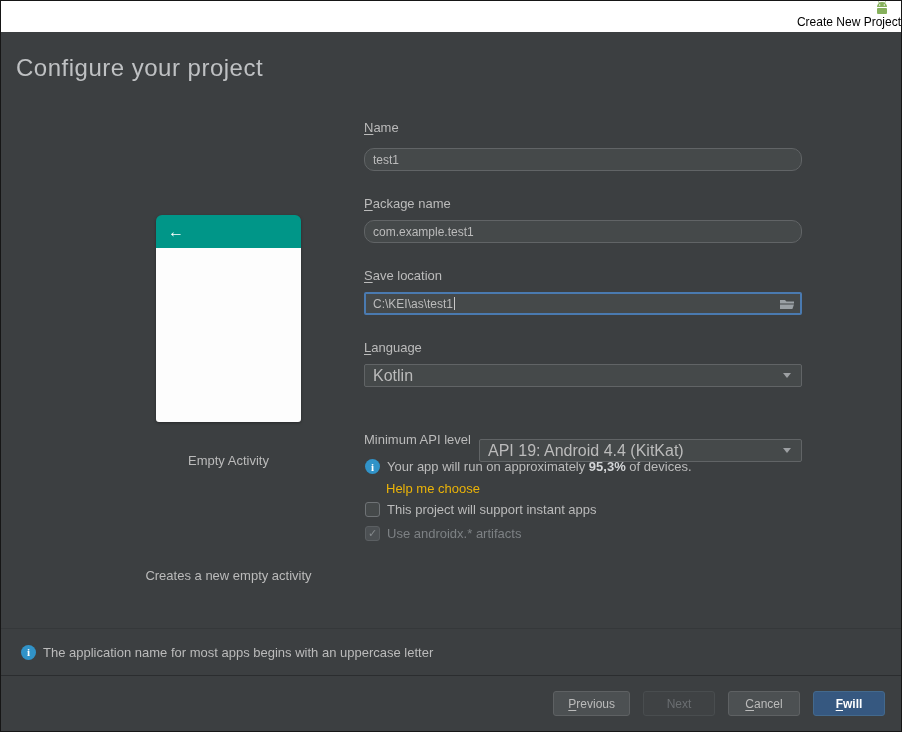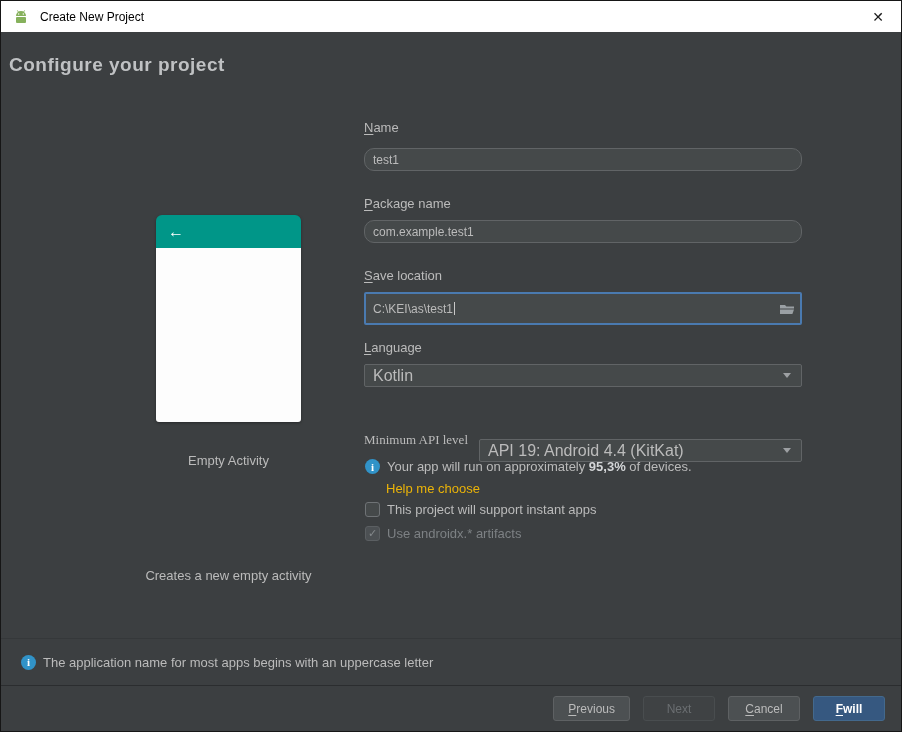--- a/index.html
+++ b/index.html
@@ -18,8 +18,8 @@
   
   .titlebar {
     height: 31px; background: #ffffff; color: #000;
-    display: flex; align-items: center; flex-shrink: 0;
-    padding-left: 11px; font-size: 12px;
+    display: flex; align-items: flex-end; flex-shrink: 0;
+    padding-left: 11px; font-size: 12px; flex-direction: column;
   }
   .titlebar .app-icon { width: 20px; height: 16px; margin-right: 8px; display: flex; align-items: center; }
   .titlebar .title { flex: 1; color: #000; }

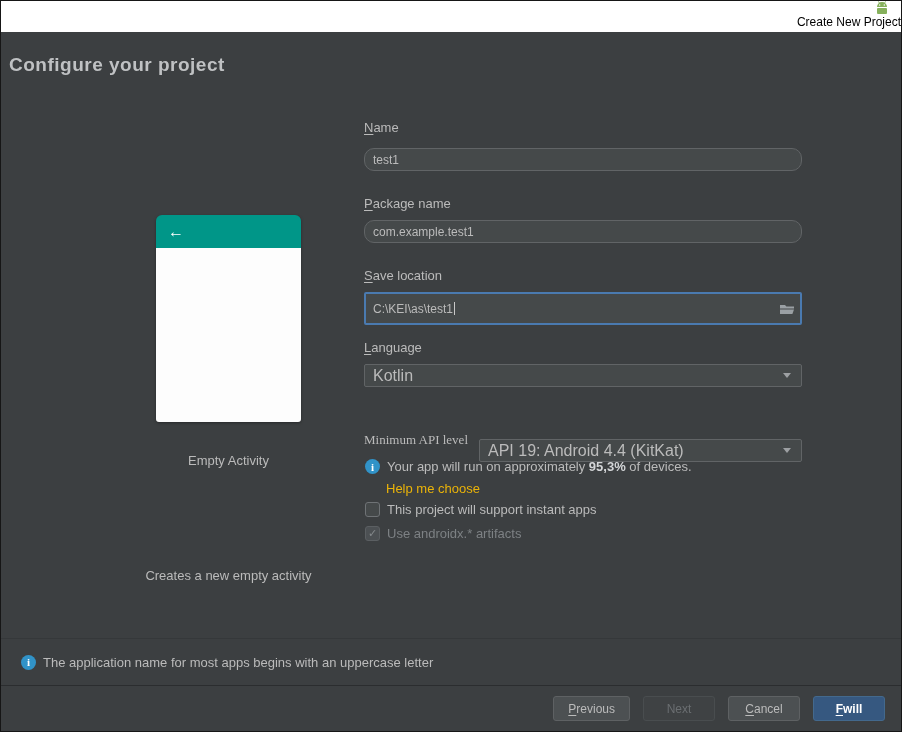--- a/index.html
+++ b/index.html
@@ -30,8 +30,8 @@
   
   .main { flex: 1; position: relative; background: #3c3f41; }
   .page-title {
-    position: absolute; left: 8px; top: 22px;
-    font-size: 19px; font-weight: 700; color: #bfc1c3; letter-spacing: 0.5px;
+    position: absolute; left: 15px; top: 22px;
+    font-size: 24px; font-weight: 400; color: #bfc1c3; letter-spacing: 0.5px;
   }
   
   .tpl-card {

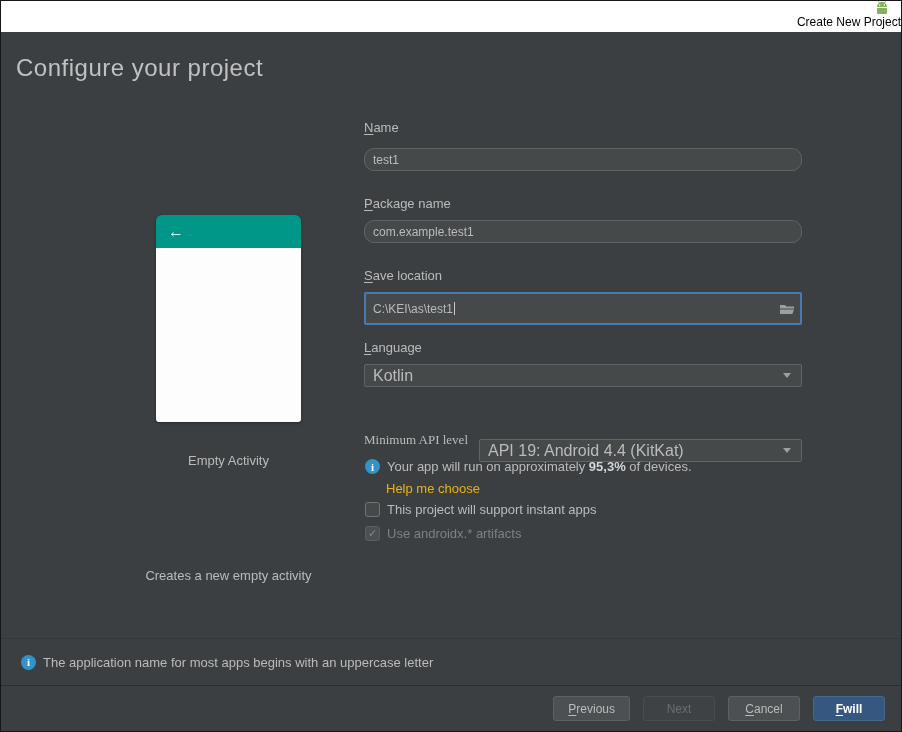--- a/index.html
+++ b/index.html
@@ -63,7 +63,7 @@
     padding: 0 8px; outline: none; display: block;
   }
   .div-field {
-    position: absolute; left: 0; width: 438px; height: 33px;
+    position: absolute; left: 0; width: 438px; height: 23px;
     background: #45494a; border: 1px solid #616466; border-radius: 2px;
     color: #bbbbbb; font-size: 12px; display: flex; align-items: center; padding: 0 6px 0 8px;
   }

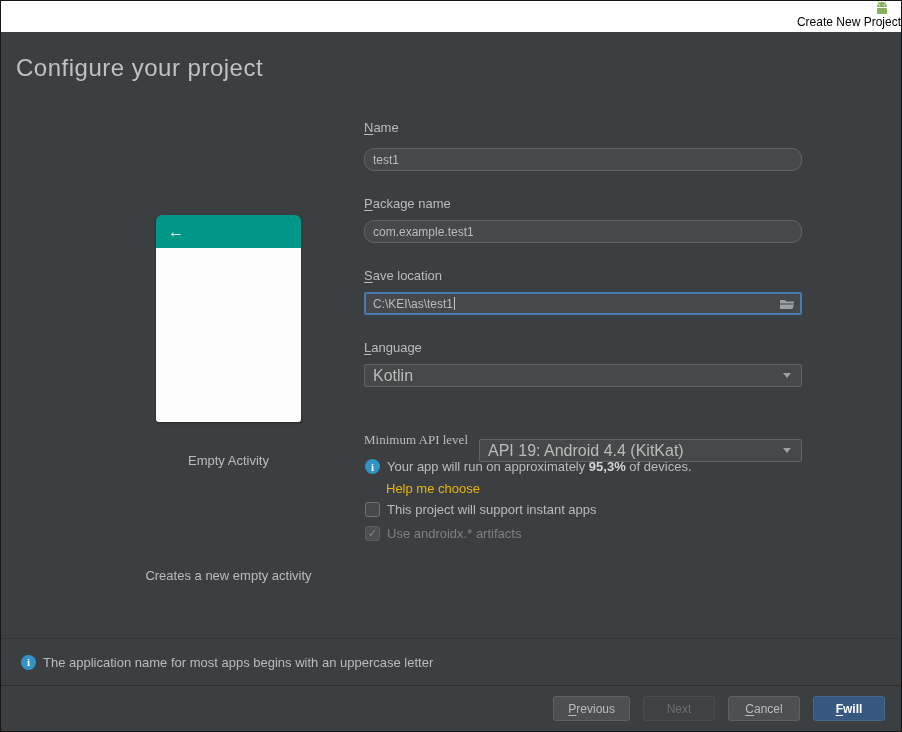--- a/index.html
+++ b/index.html
@@ -179,7 +179,7 @@
         <span class="combo-arrow"></span>
       </div>
 
-      <div class="api-row-label" style="top:396px; left:0;font-family:Liberation Serif, serif;">Minimum API level</div>
+      <div class="api-row-label" style="top:396px; left:0;">Minimum API level</div>
       <div class="combo" style="top:407px; left:115px; width:323px;">
         <span>API 19: Android 4.4 (KitKat)</span>
         <span class="combo-spacer"></span>

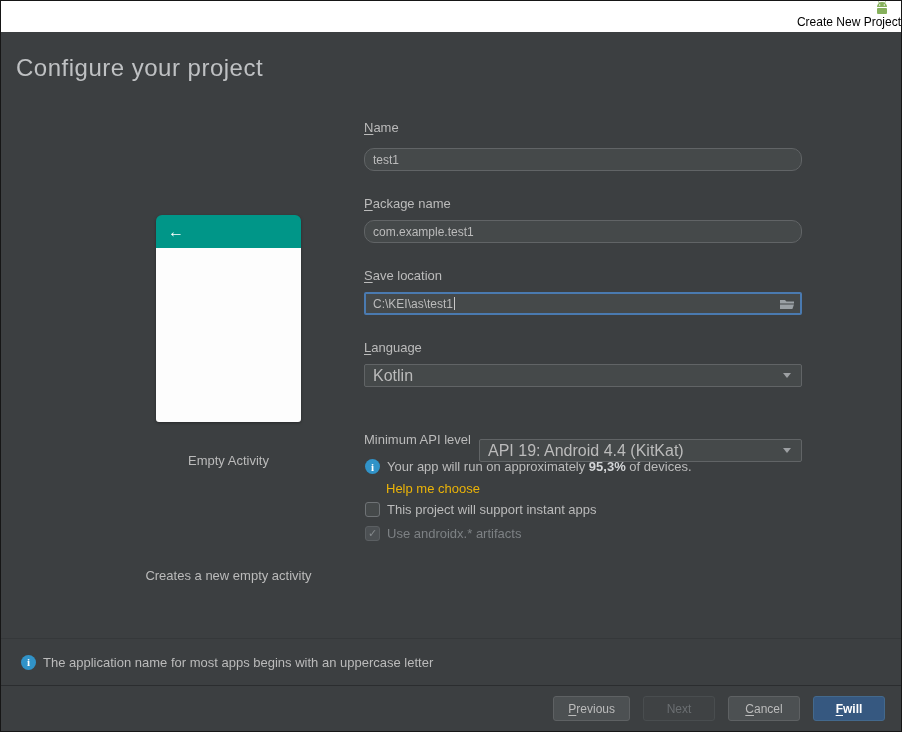--- a/index.html
+++ b/index.html
@@ -108,7 +108,7 @@
     display: flex; align-items: center; padding-left: 20px; font-size: 13px; color: #bbbbbb;
   }
   .button-bar {
-    height: 46px; flex-shrink: 0; background: #3c3f41; border-top: 1px solid #2b2d2f;
+    height: 56px; flex-shrink: 0; background: #3c3f41; border-top: 1px solid #2b2d2f;
     display: flex; align-items: center; justify-content: flex-end; padding-right: 16px; gap: 13px;
   }
   .btn {

